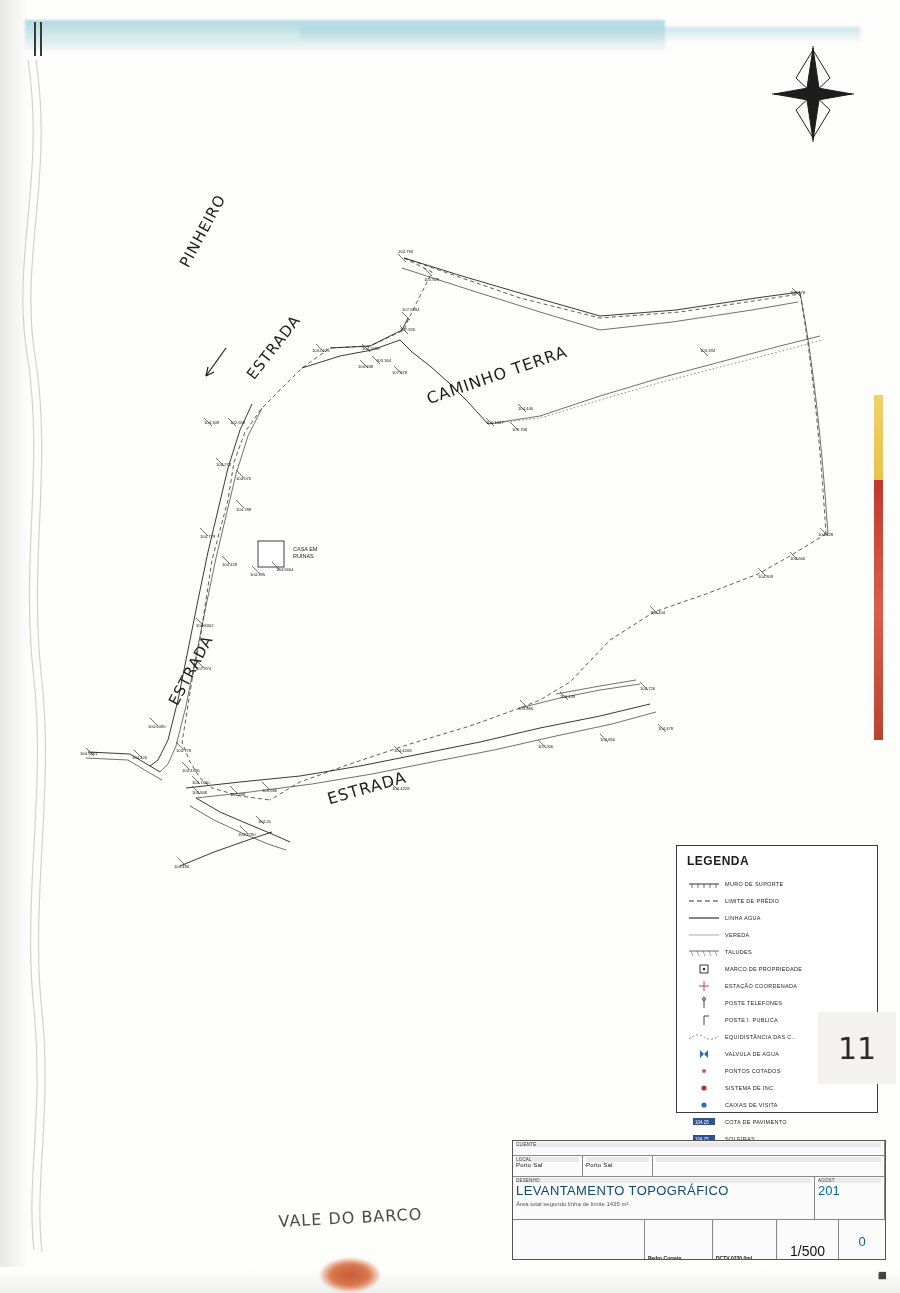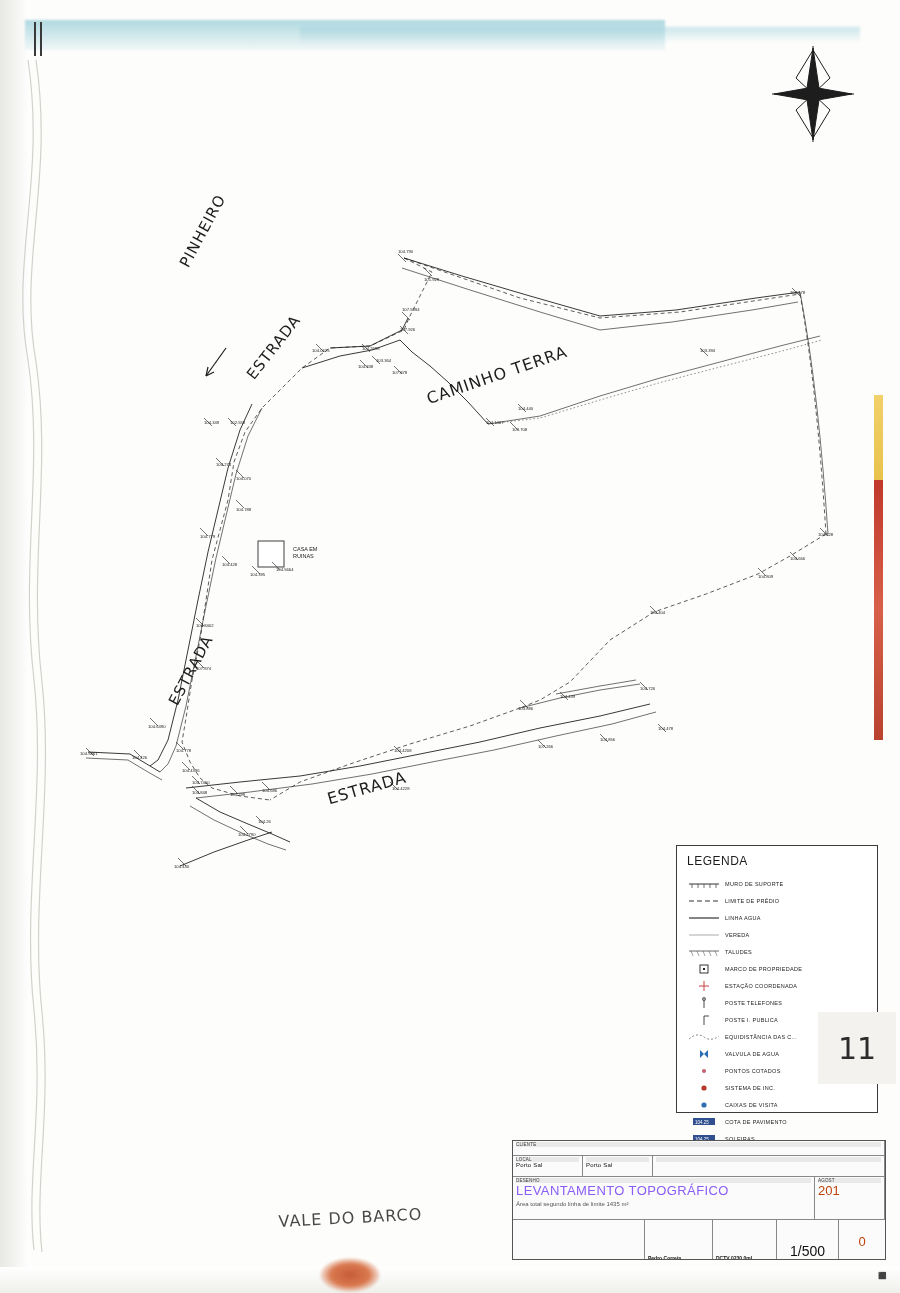--- a/index.html
+++ b/index.html
@@ -168,6 +168,7 @@
     color: #1c1c1c;
     letter-spacing: 0.5px;
     margin-bottom: 7px;
+    font-weight: bold;
   }
   .legend-row {
     display: flex;

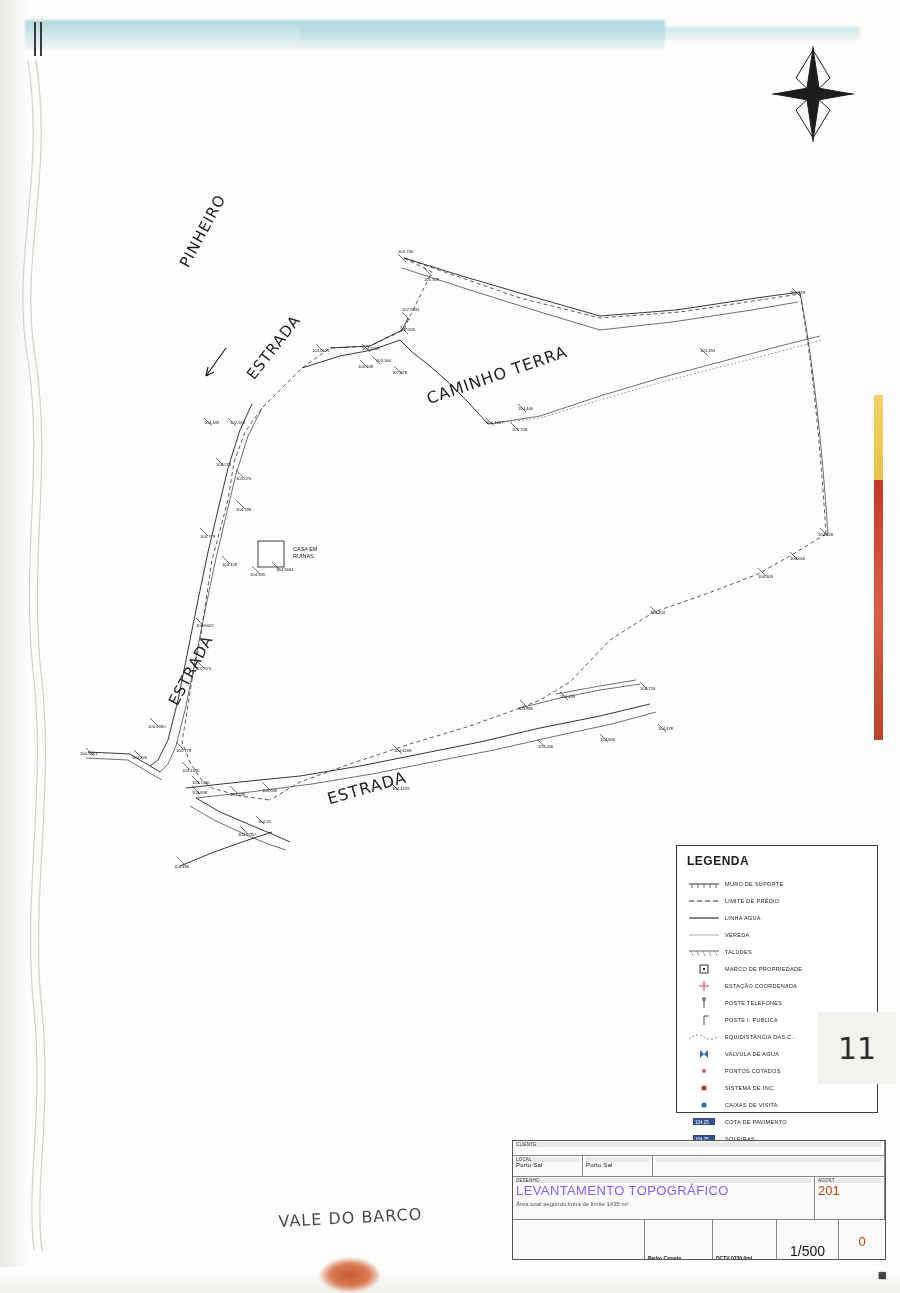--- a/index.html
+++ b/index.html
@@ -223,7 +223,7 @@
   }
   .tb-big {
     font-size: 13px;
-    color: #8b5cf6;
+    color: #0c4a6e;
     letter-spacing: 0.4px;
   }
   .tb-mid {

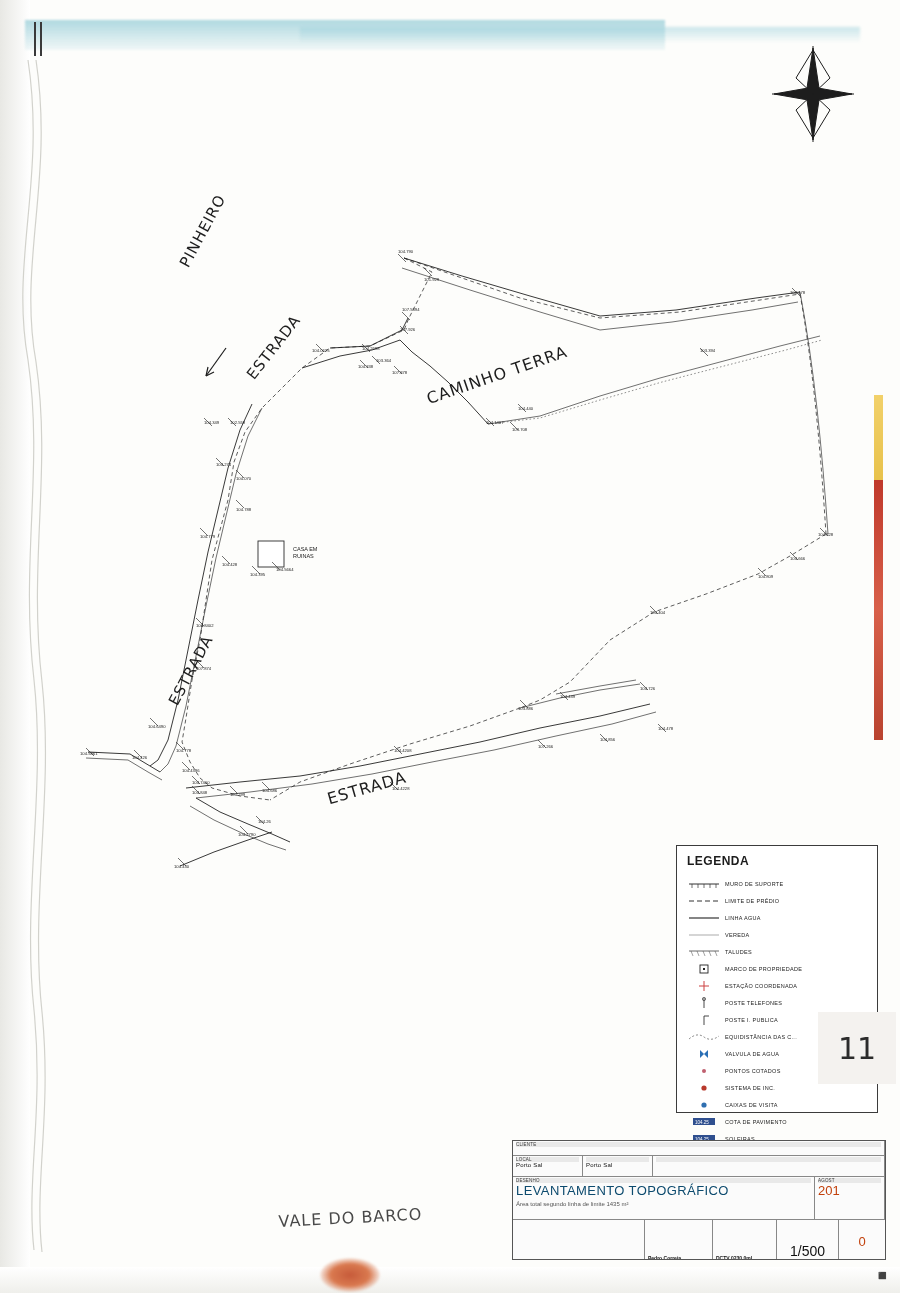--- a/index.html
+++ b/index.html
@@ -237,7 +237,7 @@
   }
   .tb-num {
     font-size: 13px;
-    color: #c2410c;
+    color: #0369a1;
   }
   .pt-small {
     font-size: 5px;

